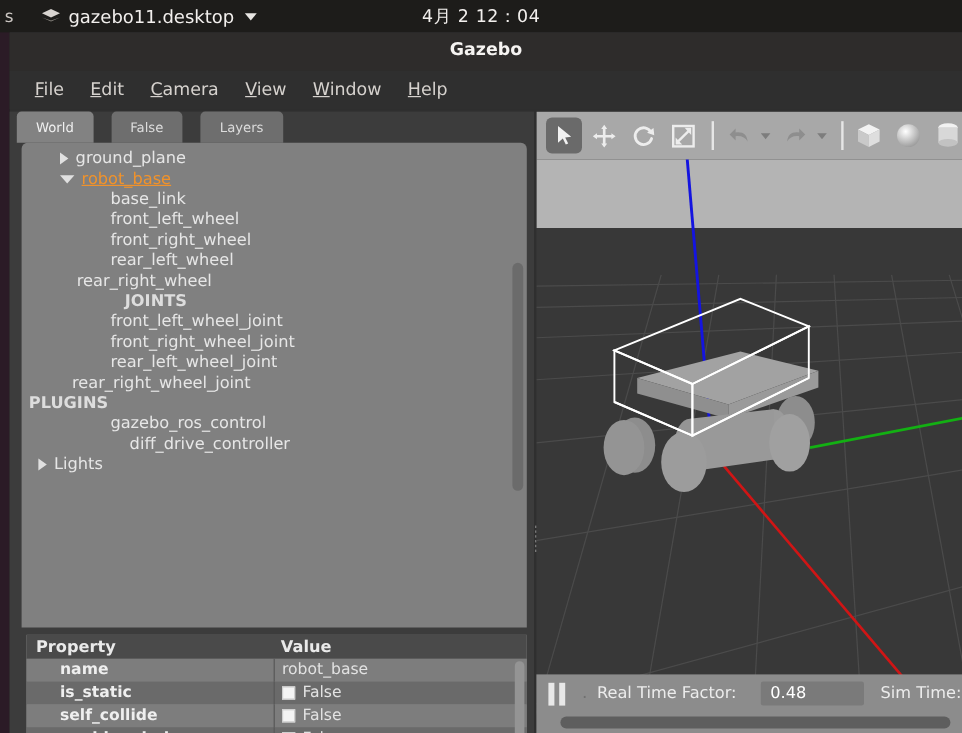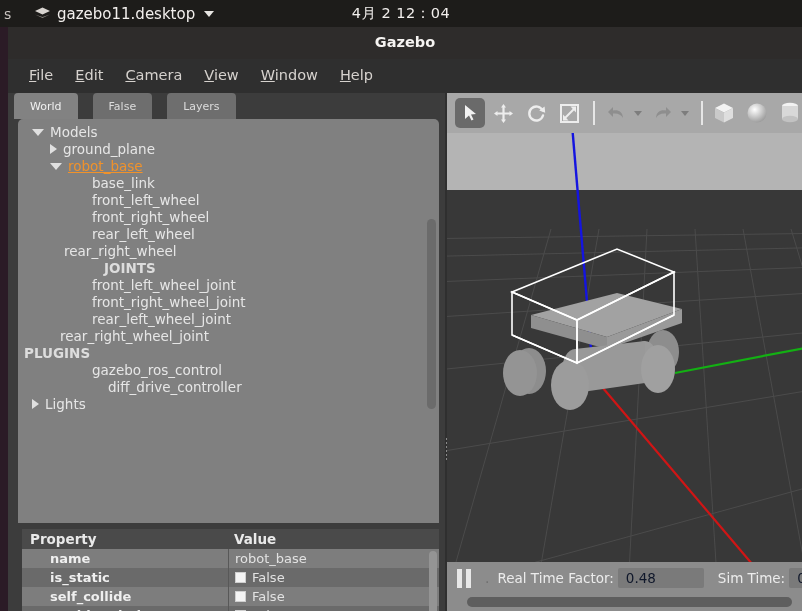--- a/index.html
+++ b/index.html
@@ -236,10 +236,6 @@
 
     <div class="treebox">
       <div class="tree" id="tree">
-          <div class="tree-row" style="padding-left: 14px;">
-            <span class="tw-arrow open"></span>
-            <span class="tree-label">Models</span>
-          </div>
           <div class="tree-row" style="padding-left: 32px;">
             <span class="tw-arrow"></span>
             <span class="tree-label">ground_plane</span>

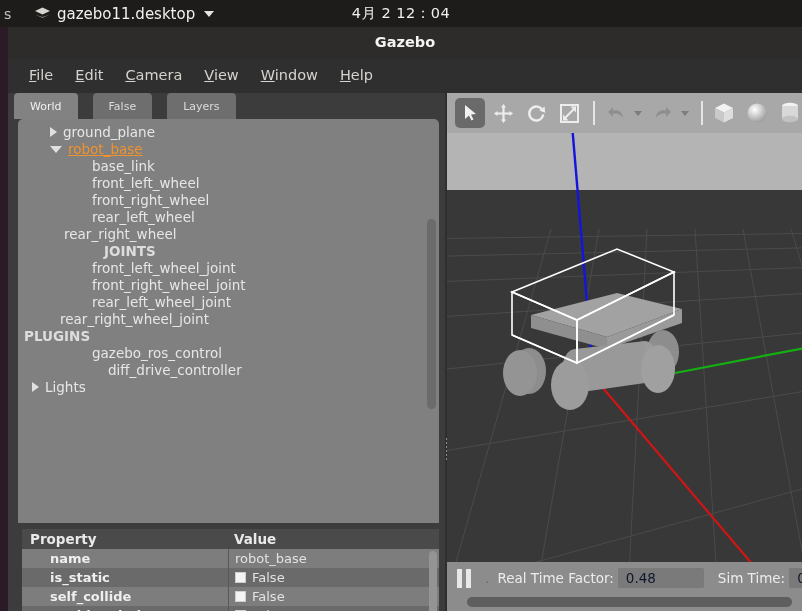--- a/index.html
+++ b/index.html
@@ -181,8 +181,8 @@
   .dot-sep { color: #707070; font-size: 14px; margin-right: 8px; }
   .status-label { font-size: 13.5px; color: #ececec; white-space: nowrap; }
   .status-field {
-    background: #7a7a7a; color: #0f172a; font-size: 13.5px;
-    padding: 2px 8px; margin-left: 4px; border-radius: 2px;
+    background: #7a7a7a; color: #ffffff; font-size: 13.5px;
+    padding: 2px 8px; margin-left: 20px; border-radius: 2px;
     min-width: 86px; white-space: nowrap;
   }
   .status-progress {

